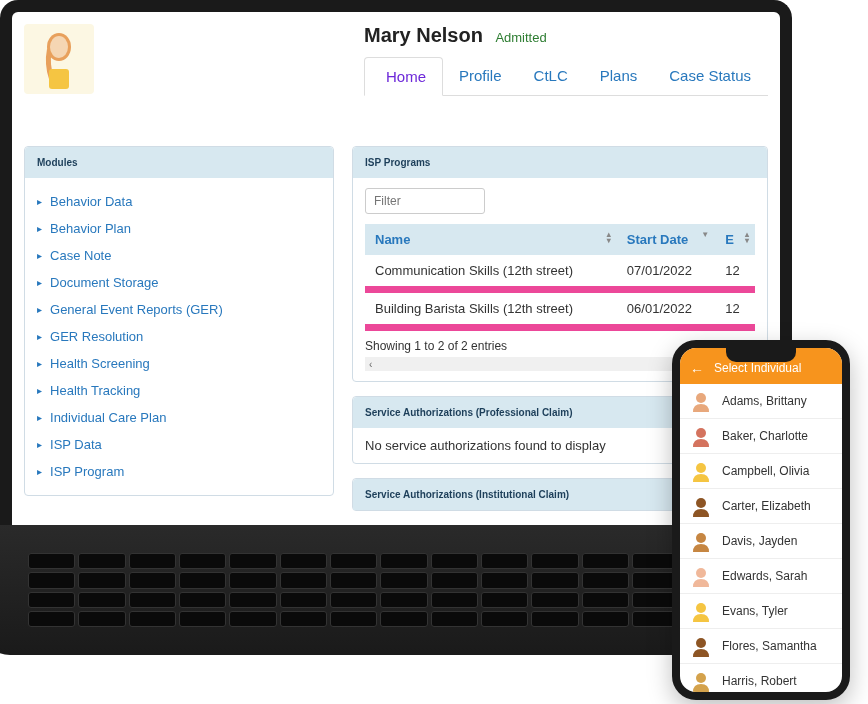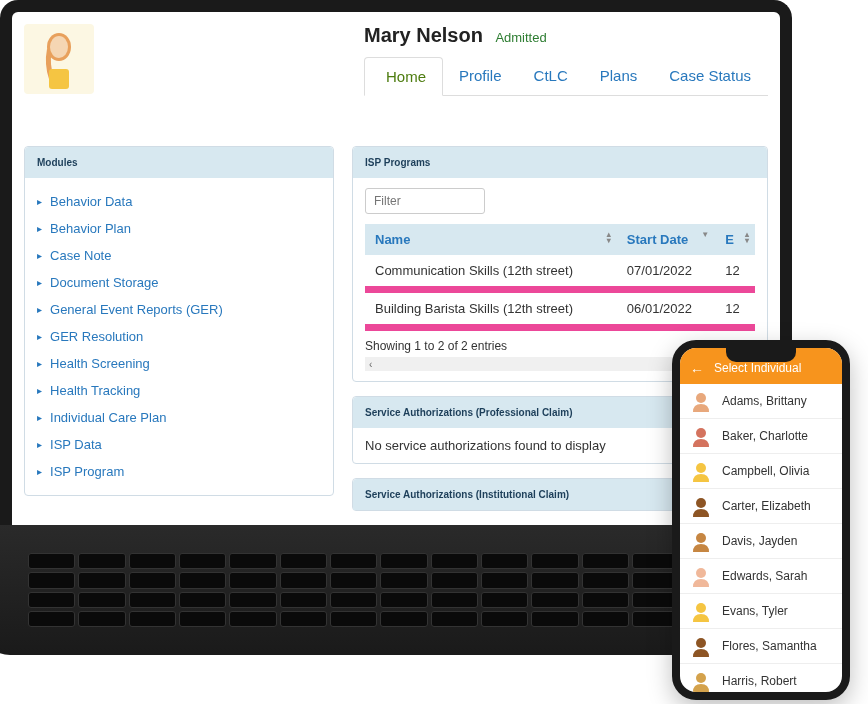--- a/index.html
+++ b/index.html
@@ -19,7 +19,7 @@
 
 .tabs { display: flex; border-bottom: 1px solid #ddd; margin-top: 10px; }
 .tab { padding: 10px 16px; font-size: 15px; color: #2878bd; cursor: pointer; }
-.tab.active { color: #4d7c0f; border: 1px solid #ddd; border-bottom: 1px solid #fff; border-radius: 4px 4px 0 0; margin-bottom: -1px; background: #fff; padding-left: 21px; }
+.tab.active { color: #6d28d9; border: 1px solid #ddd; border-bottom: 1px solid #fff; border-radius: 4px 4px 0 0; margin-bottom: -1px; background: #fff; padding-left: 21px; }
 
 
 .main-wrap { position: absolute; top: 12px; left: 12px; right: 12px; }

